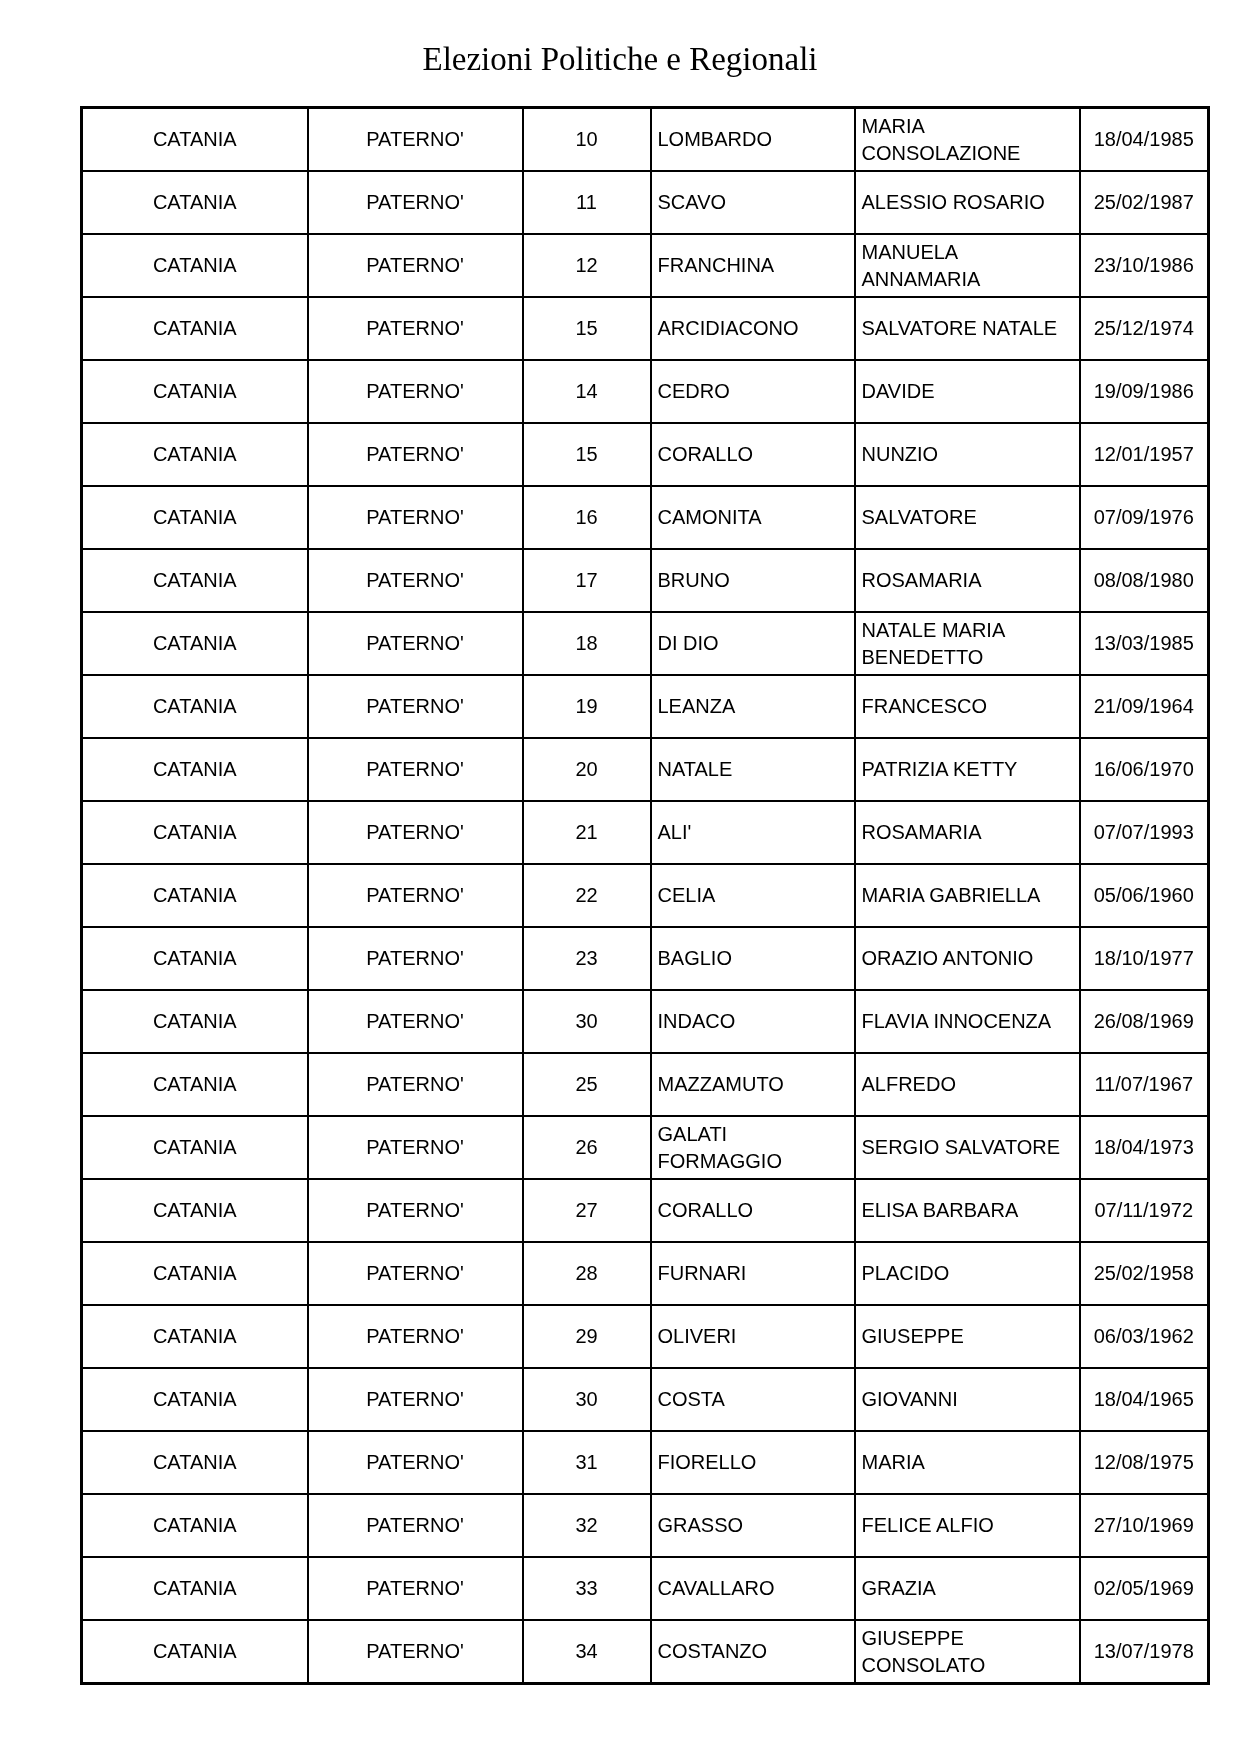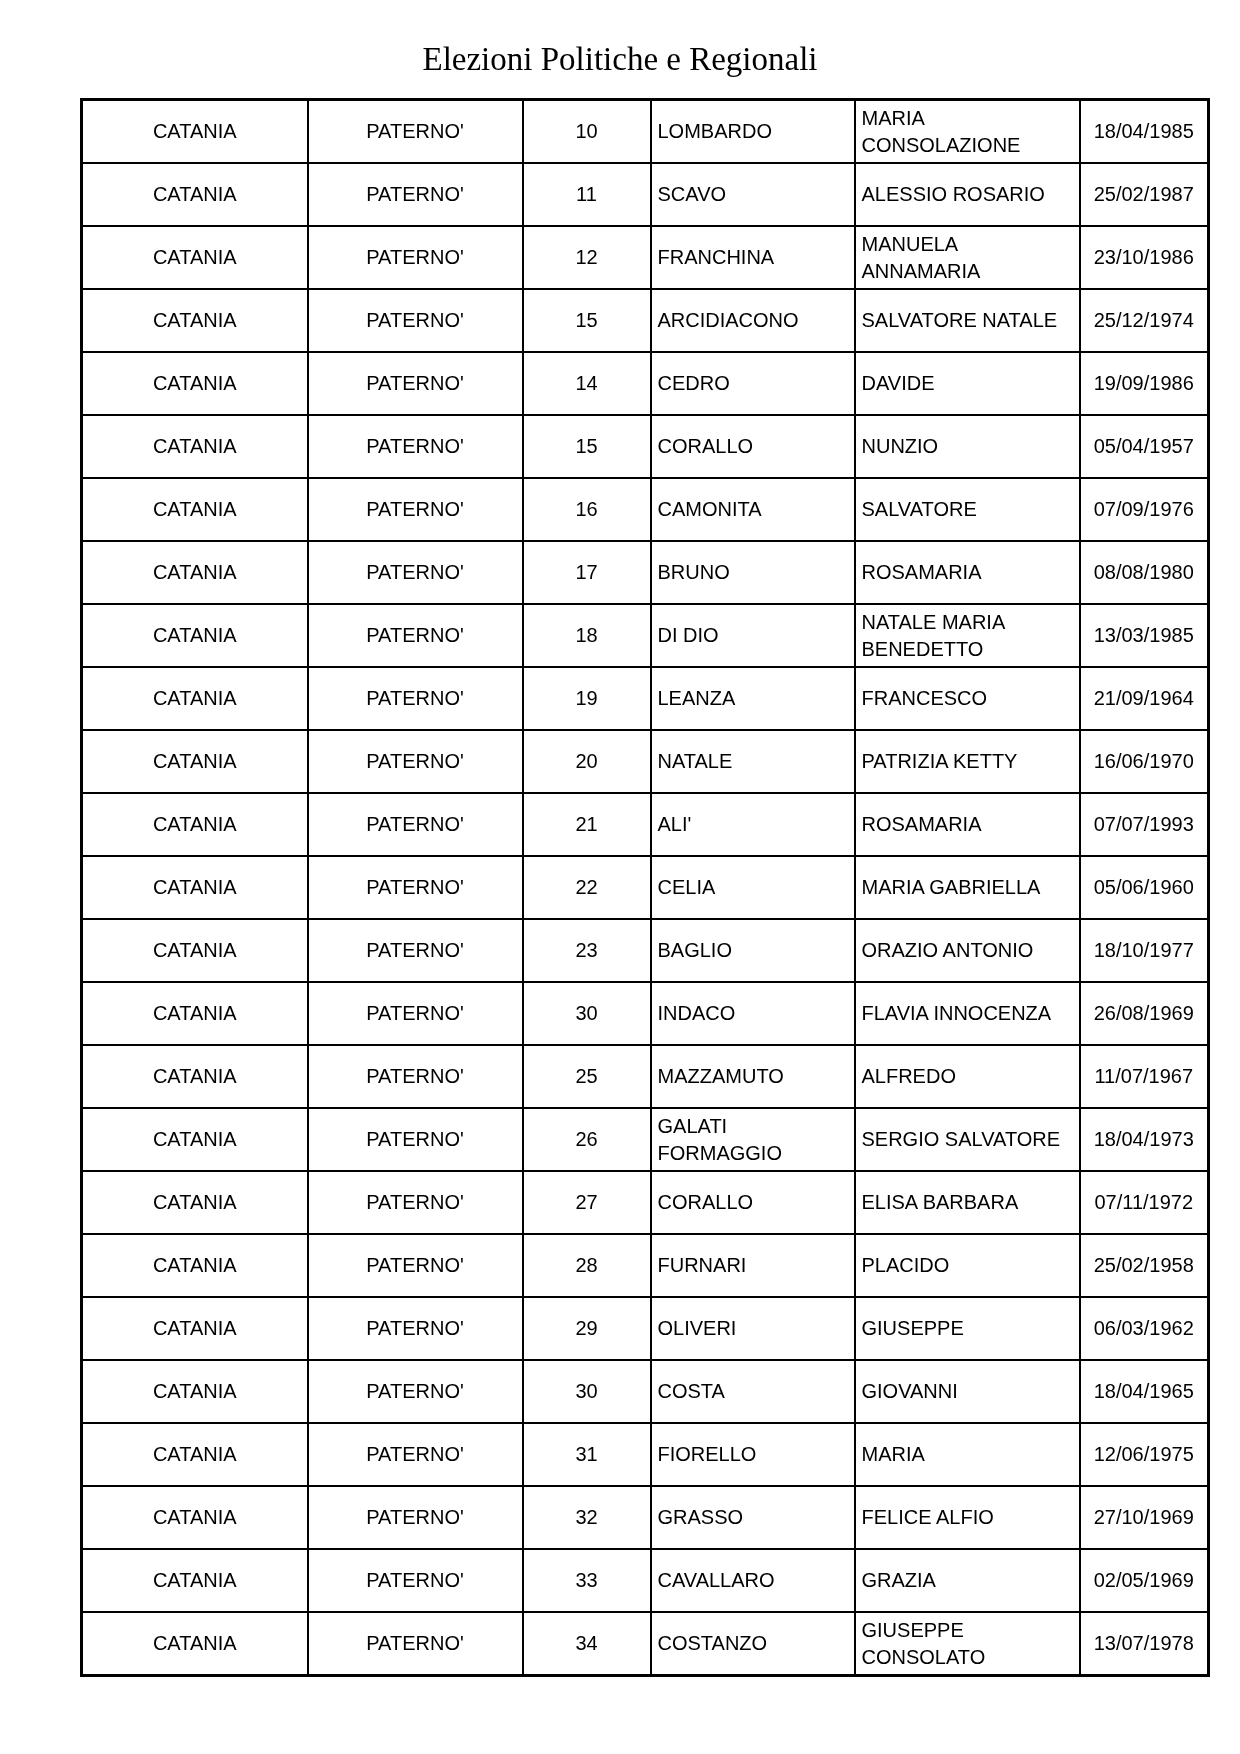--- a/index.html
+++ b/index.html
@@ -28,7 +28,7 @@
   table.roster {
     border-collapse: collapse;
     table-layout: fixed;
-    margin: 17px 0 0 80px;
+    margin: 25px 0 0 80px;
     width: 1127px;
     border: 3px solid #000000;
   }

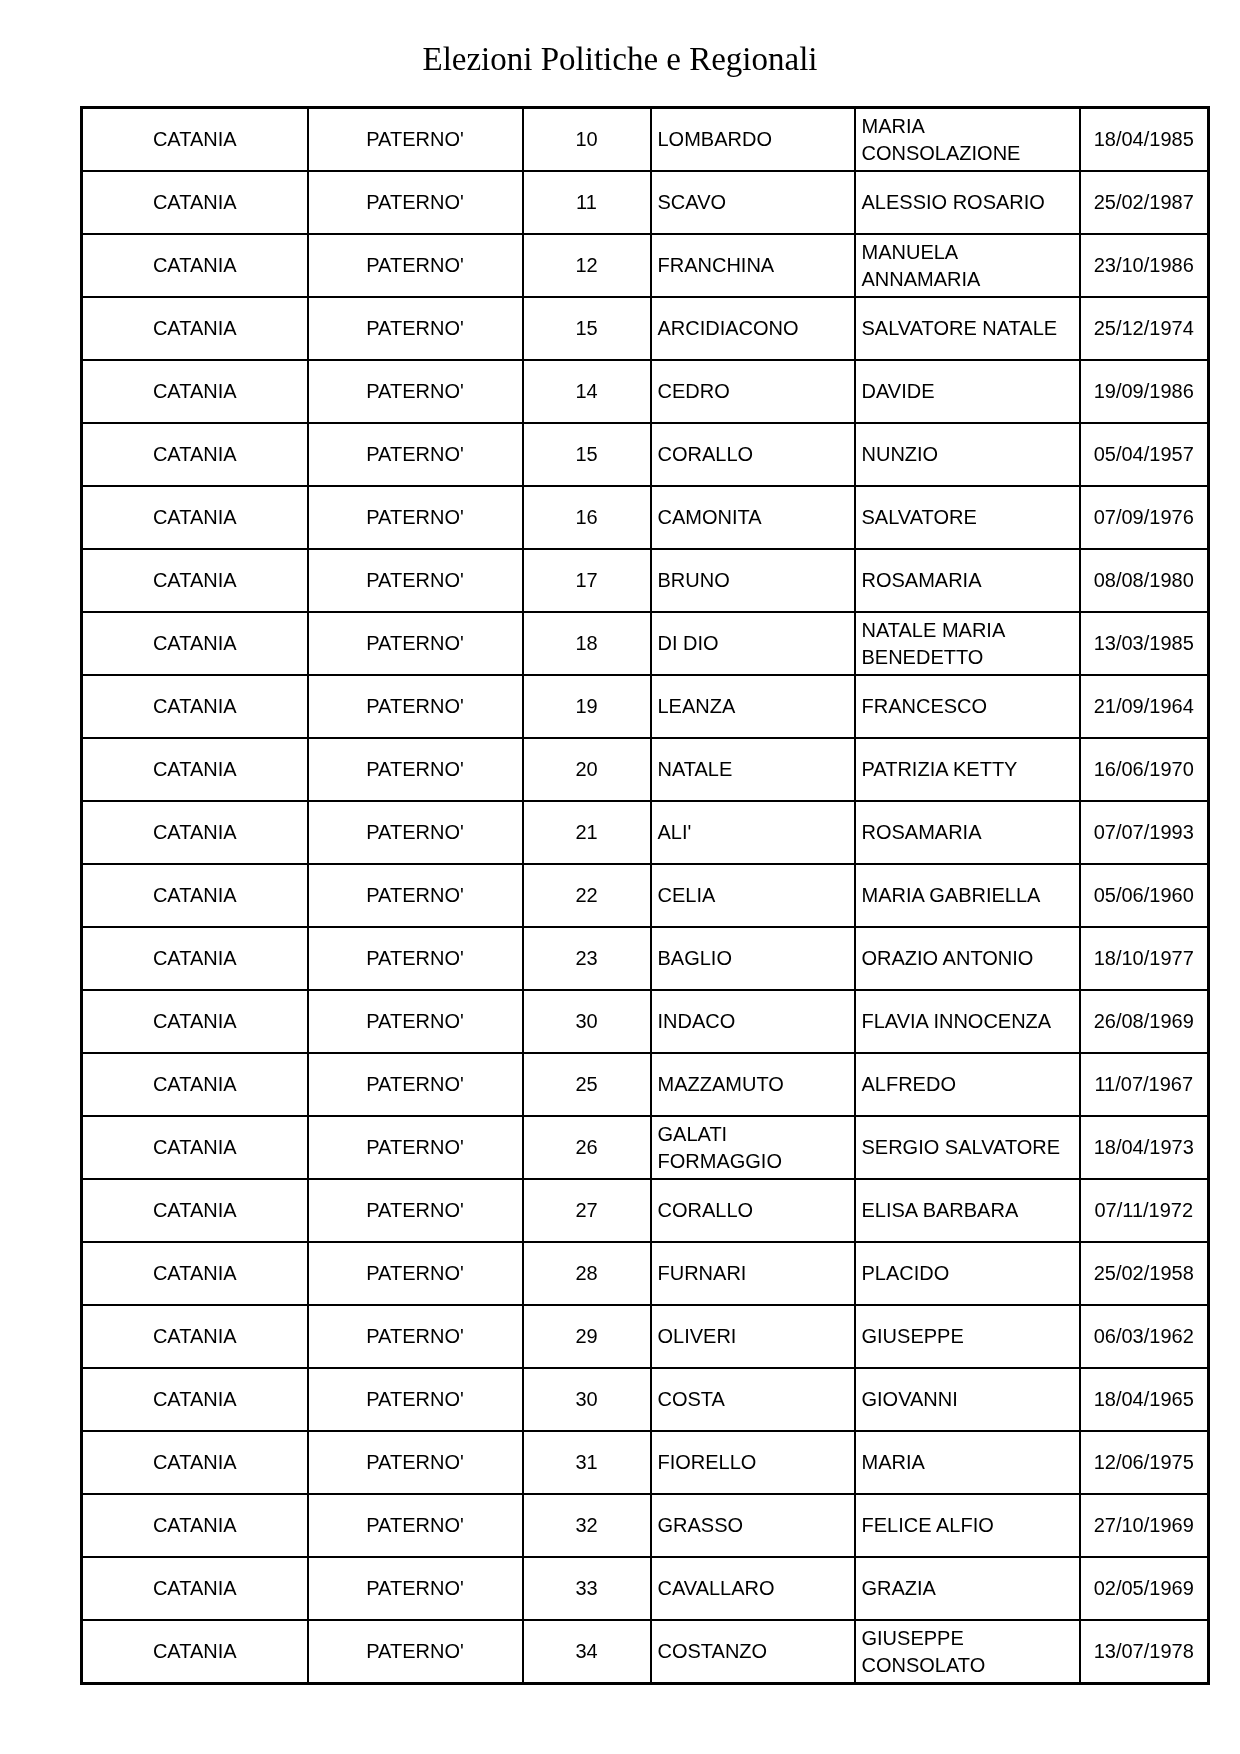--- a/index.html
+++ b/index.html
@@ -113,7 +113,7 @@
           <td class="c">15</td>
           <td class="l">CORALLO</td>
           <td class="l">NUNZIO</td>
-          <td class="c">05/04/1957</td>
+          <td class="c">12/01/1957</td>
         </tr>
         <tr>
           <td class="c">CATANIA</td>

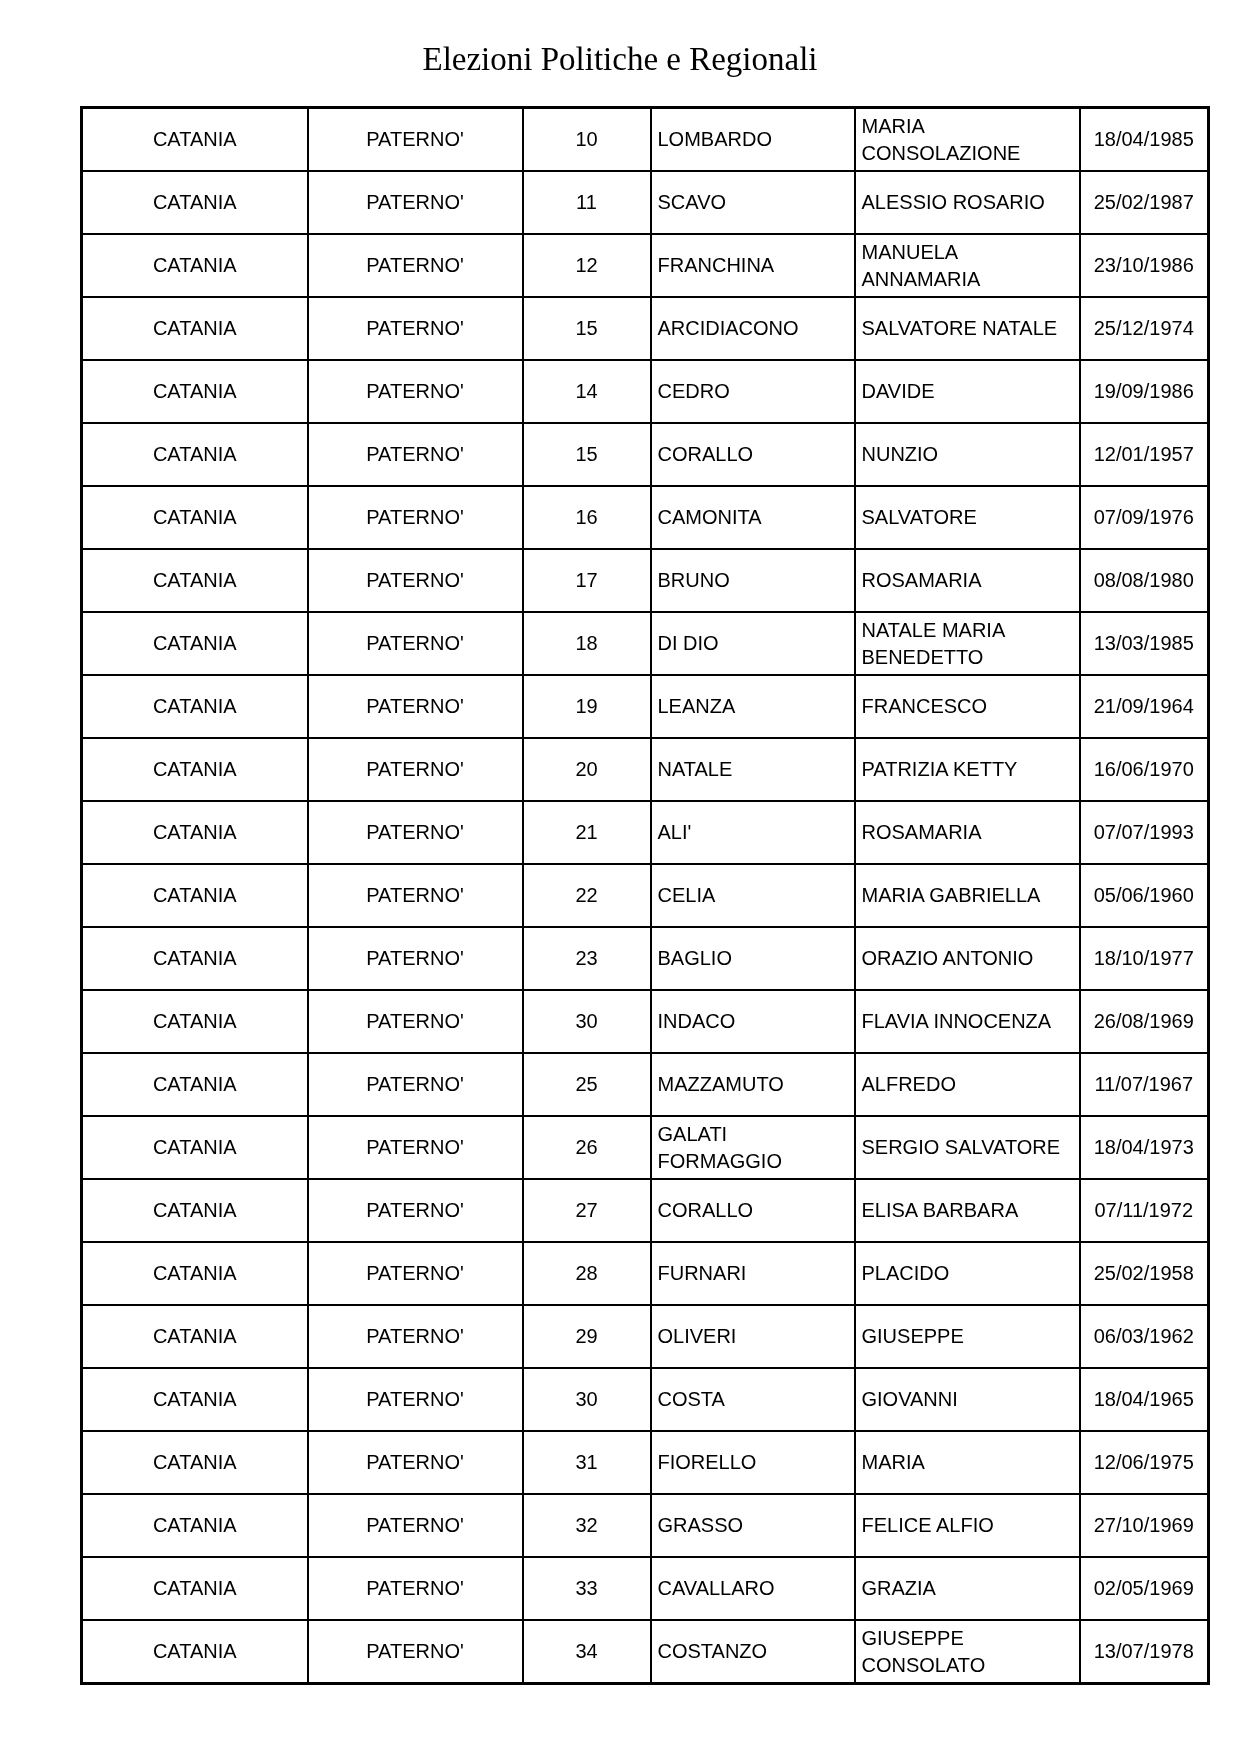--- a/index.html
+++ b/index.html
@@ -241,7 +241,7 @@
           <td class="c">31</td>
           <td class="l">FIORELLO</td>
           <td class="l">MARIA</td>
-          <td class="c">12/06/1975</td>
+          <td class="c">12/08/1975</td>
         </tr>
         <tr>
           <td class="c">CATANIA</td>

